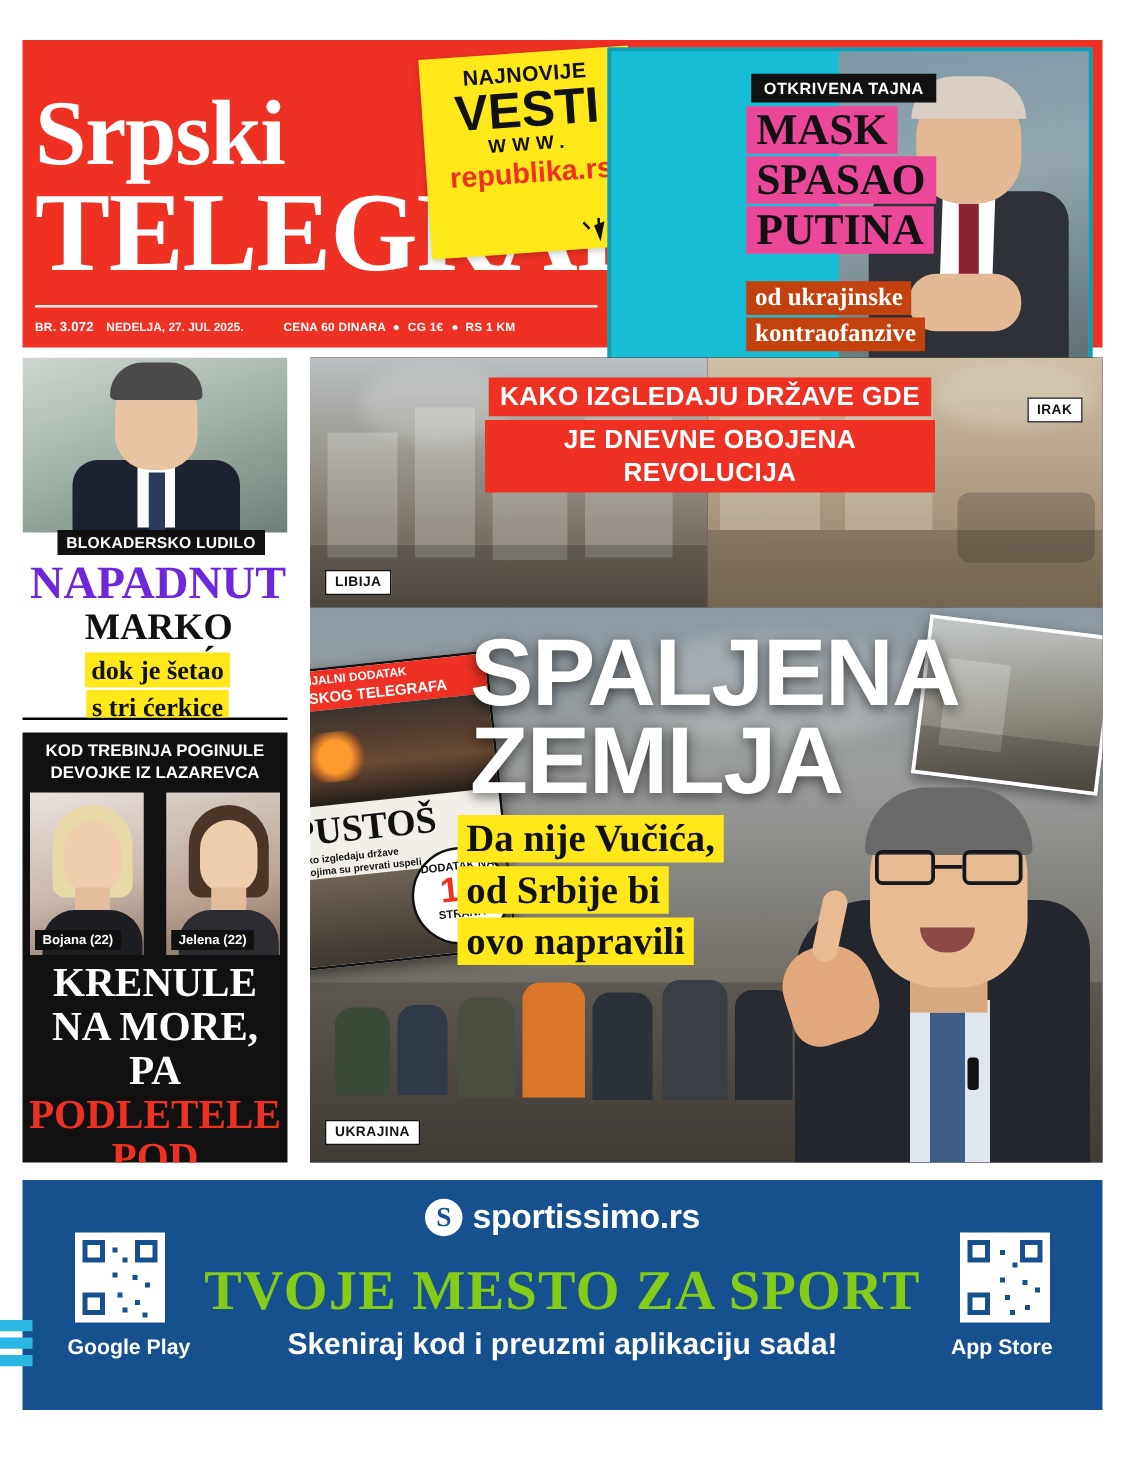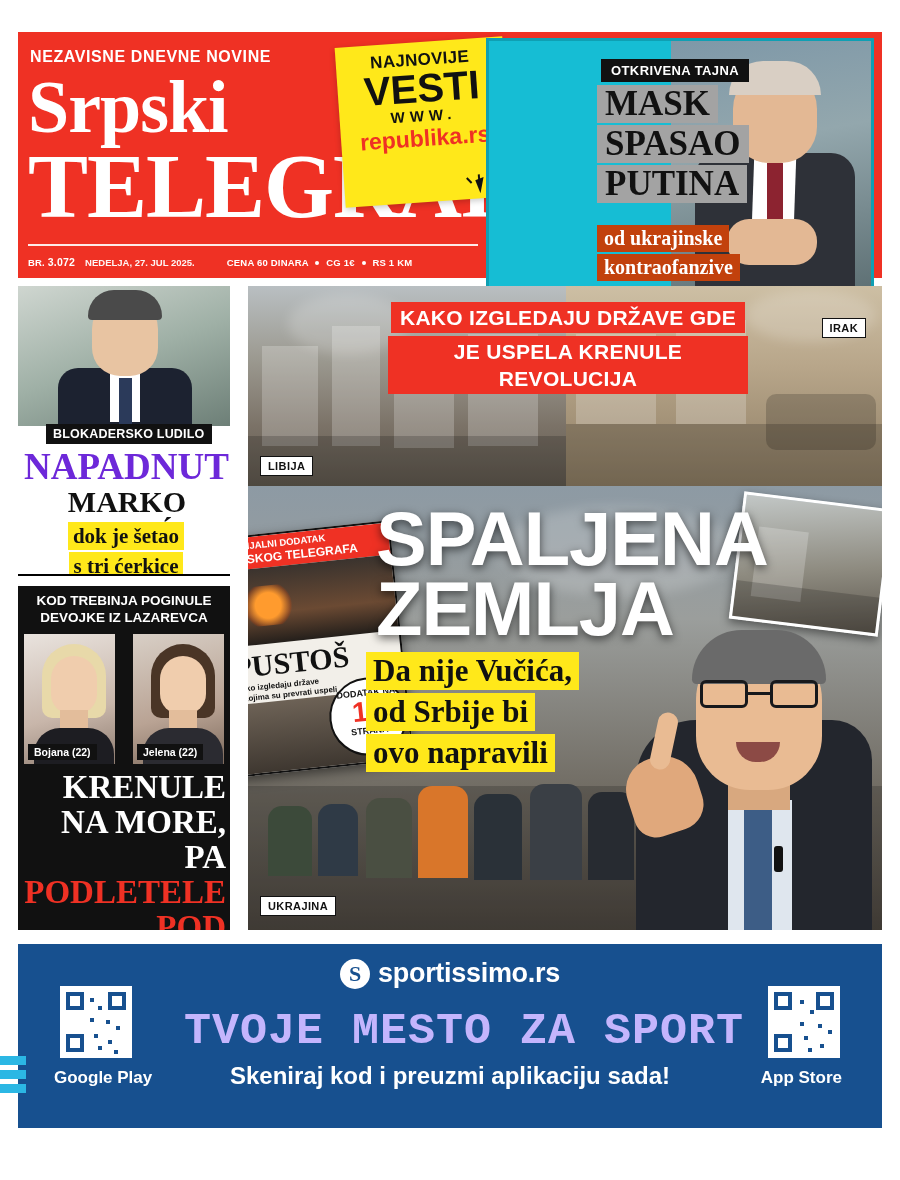--- a/index.html
+++ b/index.html
@@ -469,7 +469,6 @@
 <div class="page">
 
   <div class="masthead">
-    <div class="masthead-kicker">NEZAVISNE DNEVNE NOVINE</div>
     <div class="logo-srpski">Srpski</div>
     <div class="logo-telegraf">TELEGRAF</div>
     <div class="masthead-rule"></div>

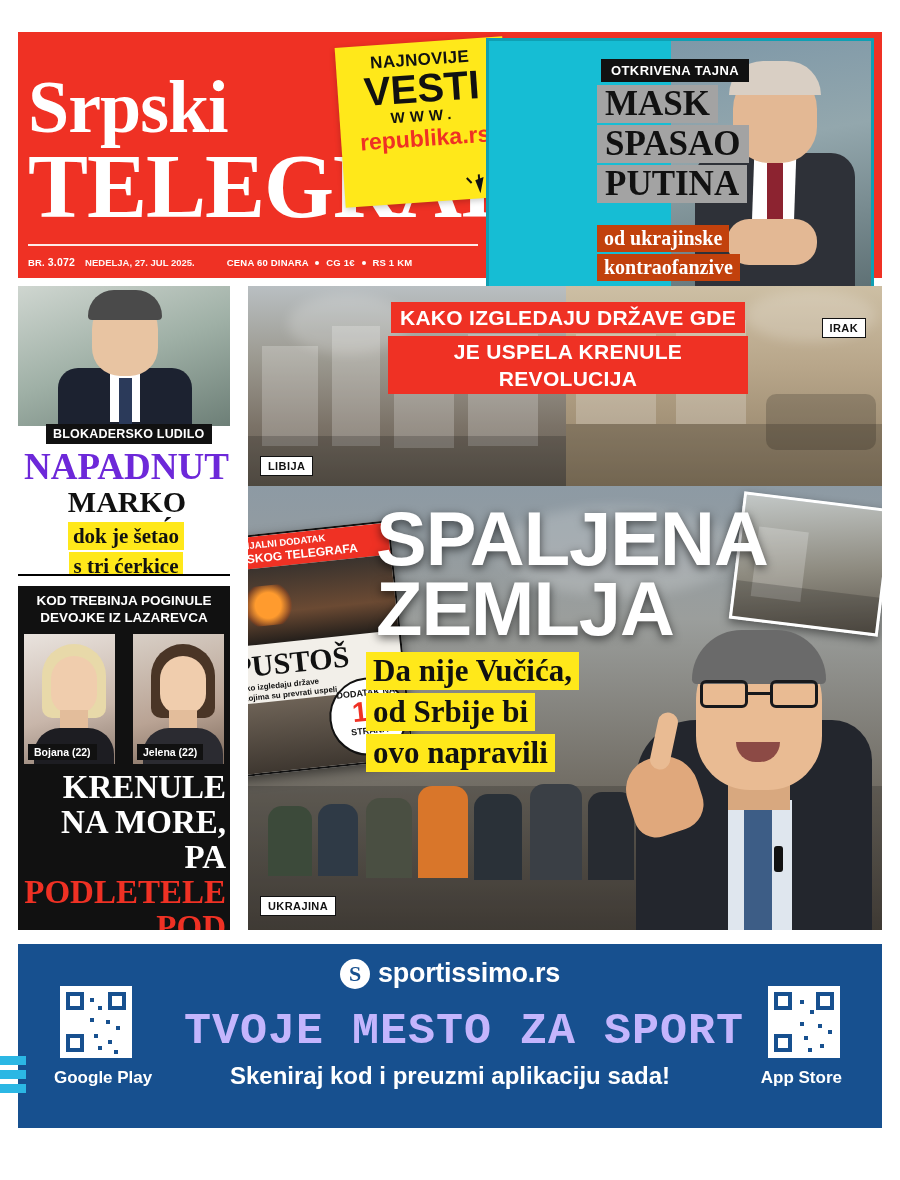--- a/index.html
+++ b/index.html
@@ -159,7 +159,7 @@
   }
   .musk-head-lines div {
     display: inline-block;
-    background: #a3a3a3; color: #111;
+    background: #ec4899; color: #111;
     font-family: "Liberation Serif", serif;
     font-weight: bold; font-size: 35px; line-height: 38px;
     padding: 0 8px; margin-bottom: 2px;

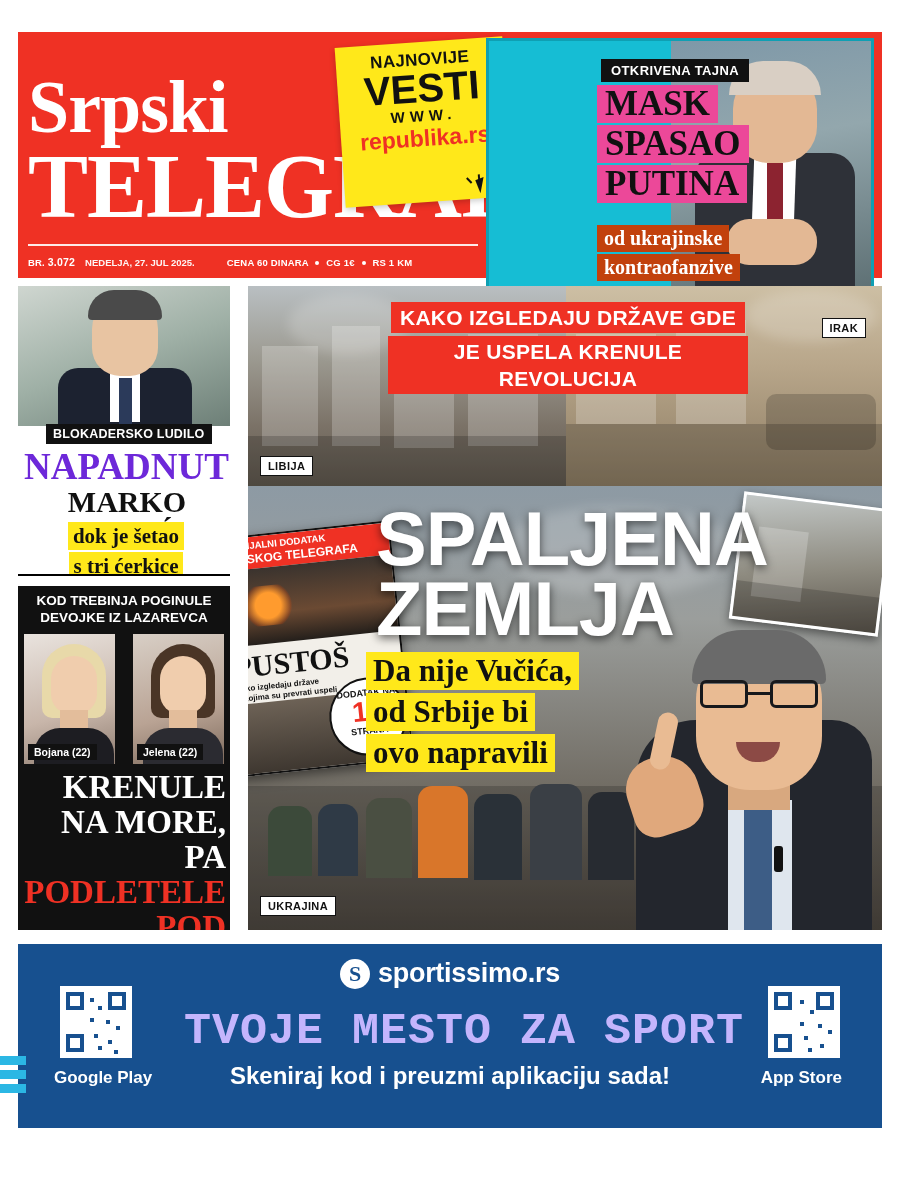--- a/index.html
+++ b/index.html
@@ -607,7 +607,7 @@
 
     <div class="main-kicker">
       <span>KAKO IZGLEDAJU DRŽAVE GDE</span><br>
-      <span>JE USPELA KRENULE REVOLUCIJA</span>
+      <span>JE DNEVNE OBOJENA REVOLUCIJA</span>
     </div>
 
     <div class="tilt-insert">

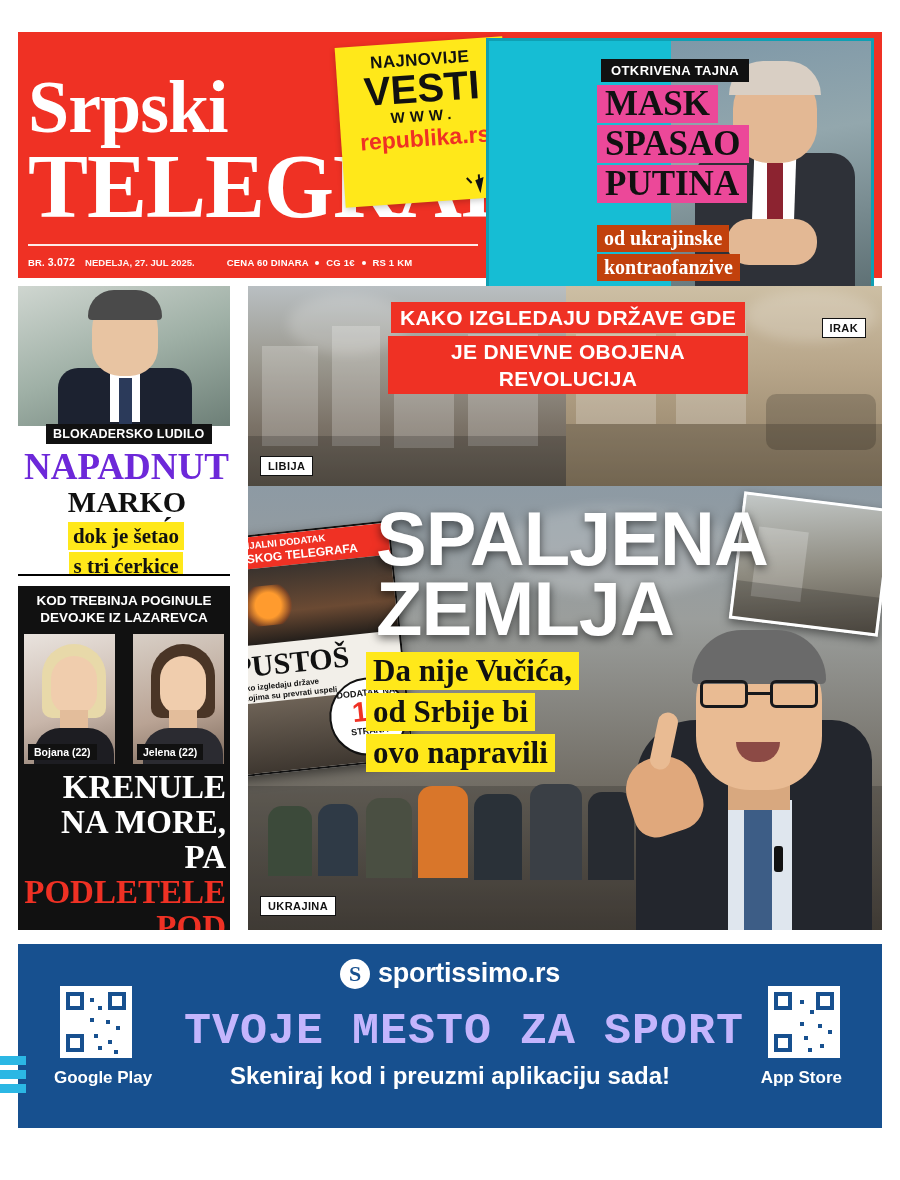--- a/index.html
+++ b/index.html
@@ -265,7 +265,7 @@
     padding: 2px 6px;
   }
   .lb-head {
-    position: absolute; left: 4px; top: 184px; width: 204px; text-align: right;
+    position: absolute; left: 4px; top: 184px; width: 204px; text-align: center;
   }
   .lb-head .w { color:#fff; font-family:"Liberation Serif", serif; font-weight:bold; font-size: 33px; line-height: 35px; }
   .lb-head .r { color:#ef3124; font-family:"Liberation Serif", serif; font-weight:bold; font-size: 33px; line-height: 35px; }

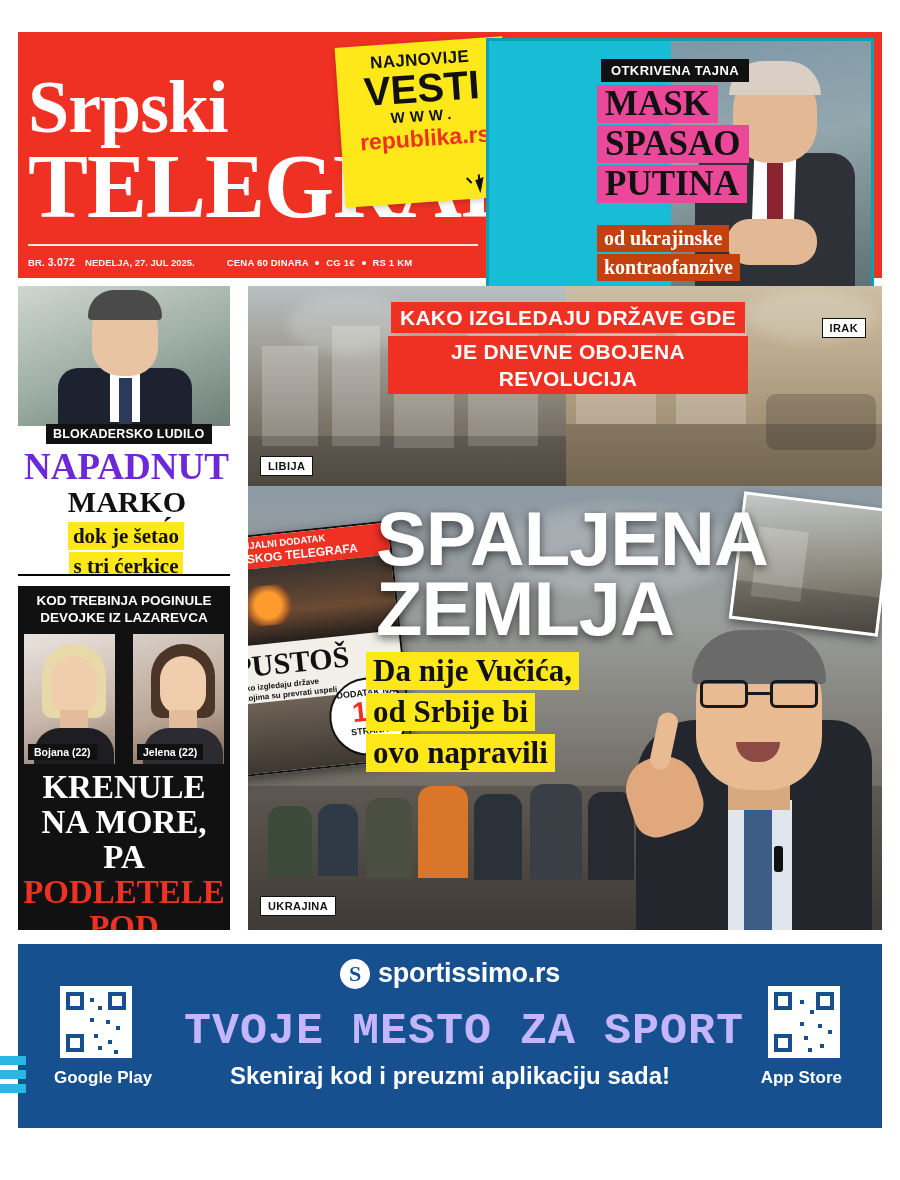--- a/index.html
+++ b/index.html
@@ -440,9 +440,9 @@
   }
   .ad-logo .txt { color: #fff; font-size: 27px; font-weight: bold; letter-spacing: -.3px; }
   .ad-head {
-    position: absolute; left: 14px; top: 62px; width: 864px; text-align: center;
-    color: #c4b5fd; font-size: 45px; font-weight: bold; letter-spacing: 1px;
-    font-family: Liberation Mono, monospace;
+    position: absolute; left: 0; top: 62px; width: 864px; text-align: center;
+    color: #84cc16; font-size: 45px; font-weight: bold; letter-spacing: 1px;
+    font-family: Liberation Serif, serif;
   }
   .ad-sub {
     position: absolute; left: 0; top: 118px; width: 864px; text-align: center;

